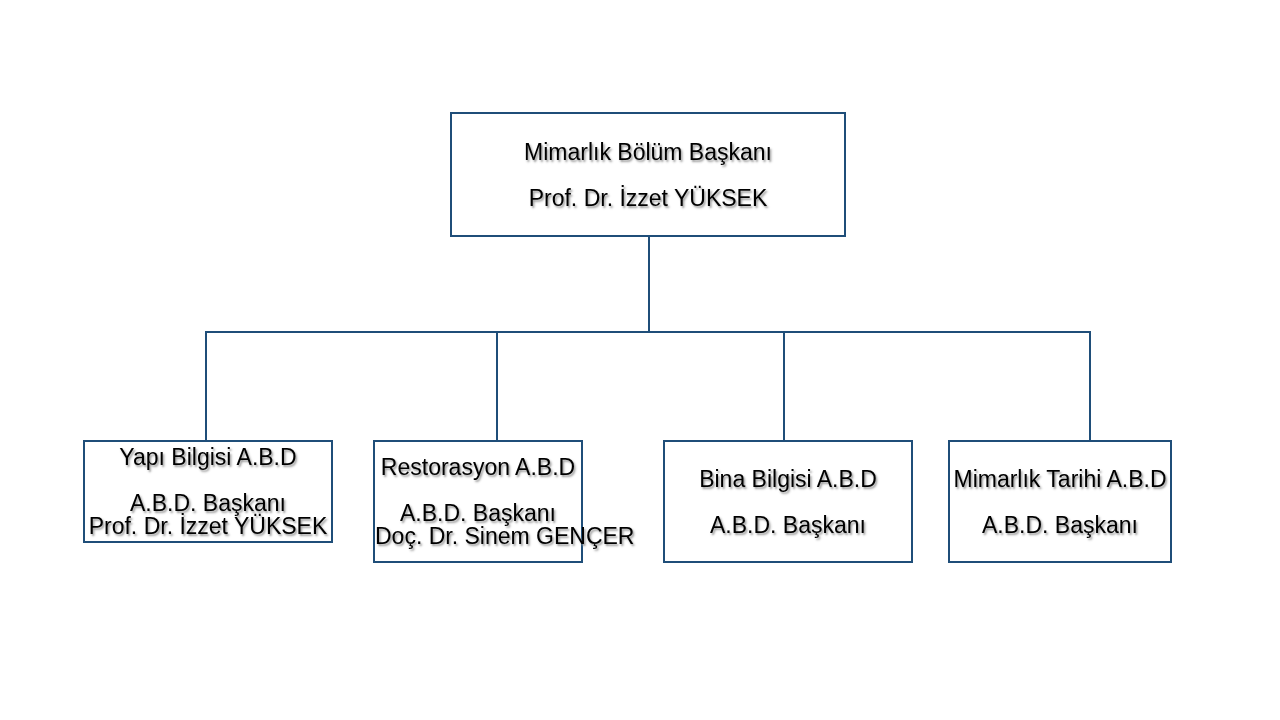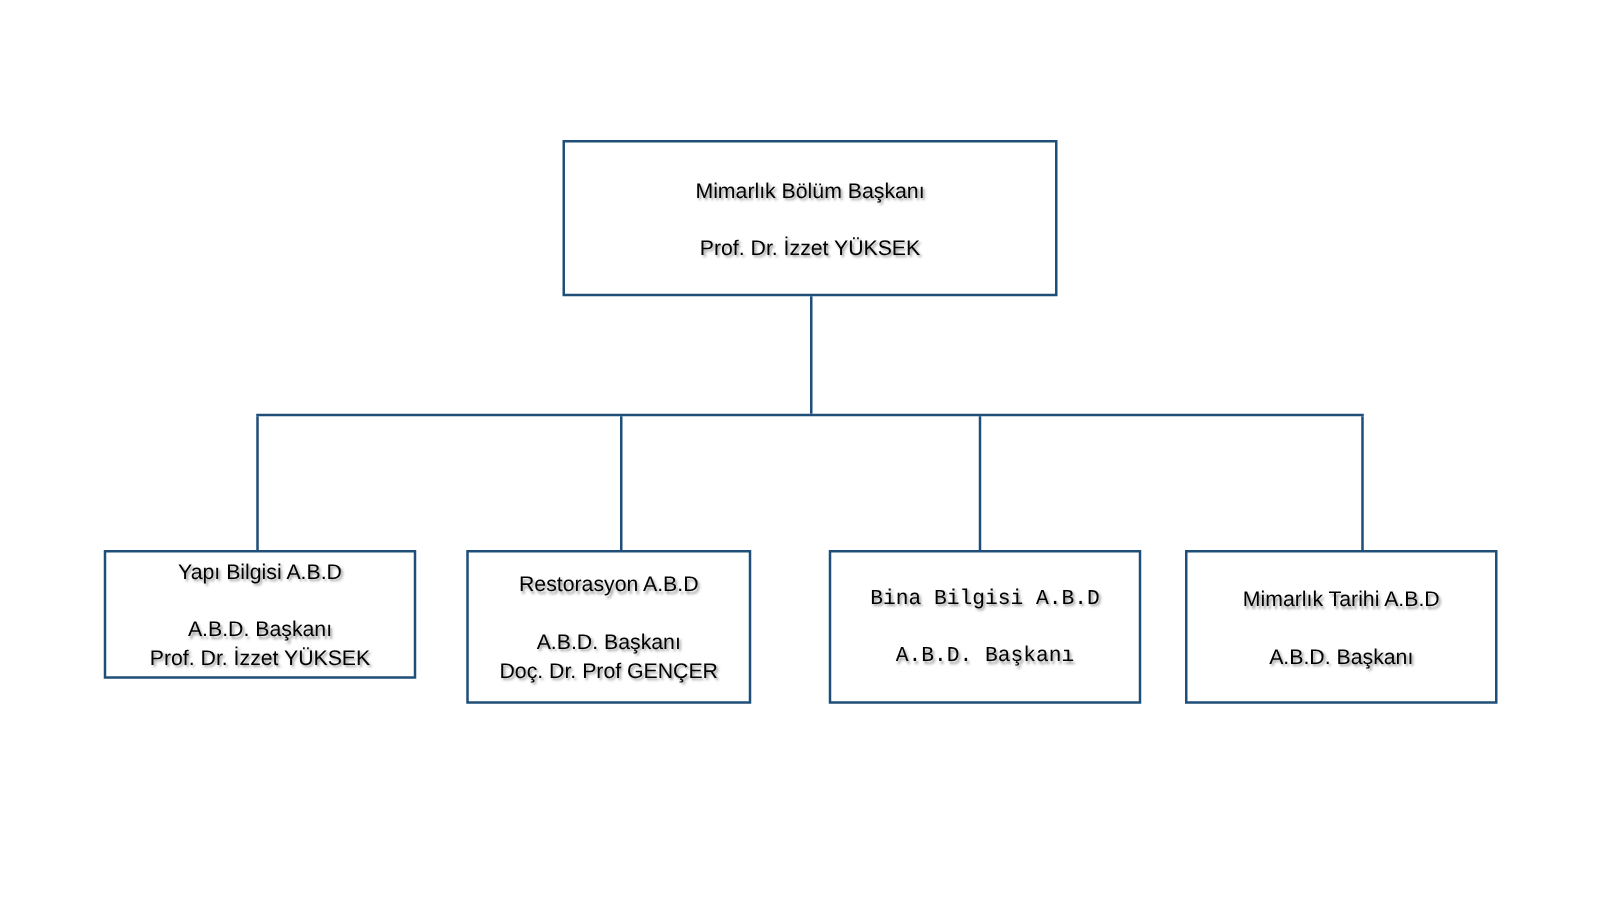--- a/index.html
+++ b/index.html
@@ -32,7 +32,7 @@
   .box-text {
     width: 100%;
     text-align: center;
-    font-size: 17px;
+    font-size: 23px;
     line-height: 23px;
     color: #000000;
     text-shadow: 1.5px 1.8px 2.2px rgba(145,145,145,0.95);

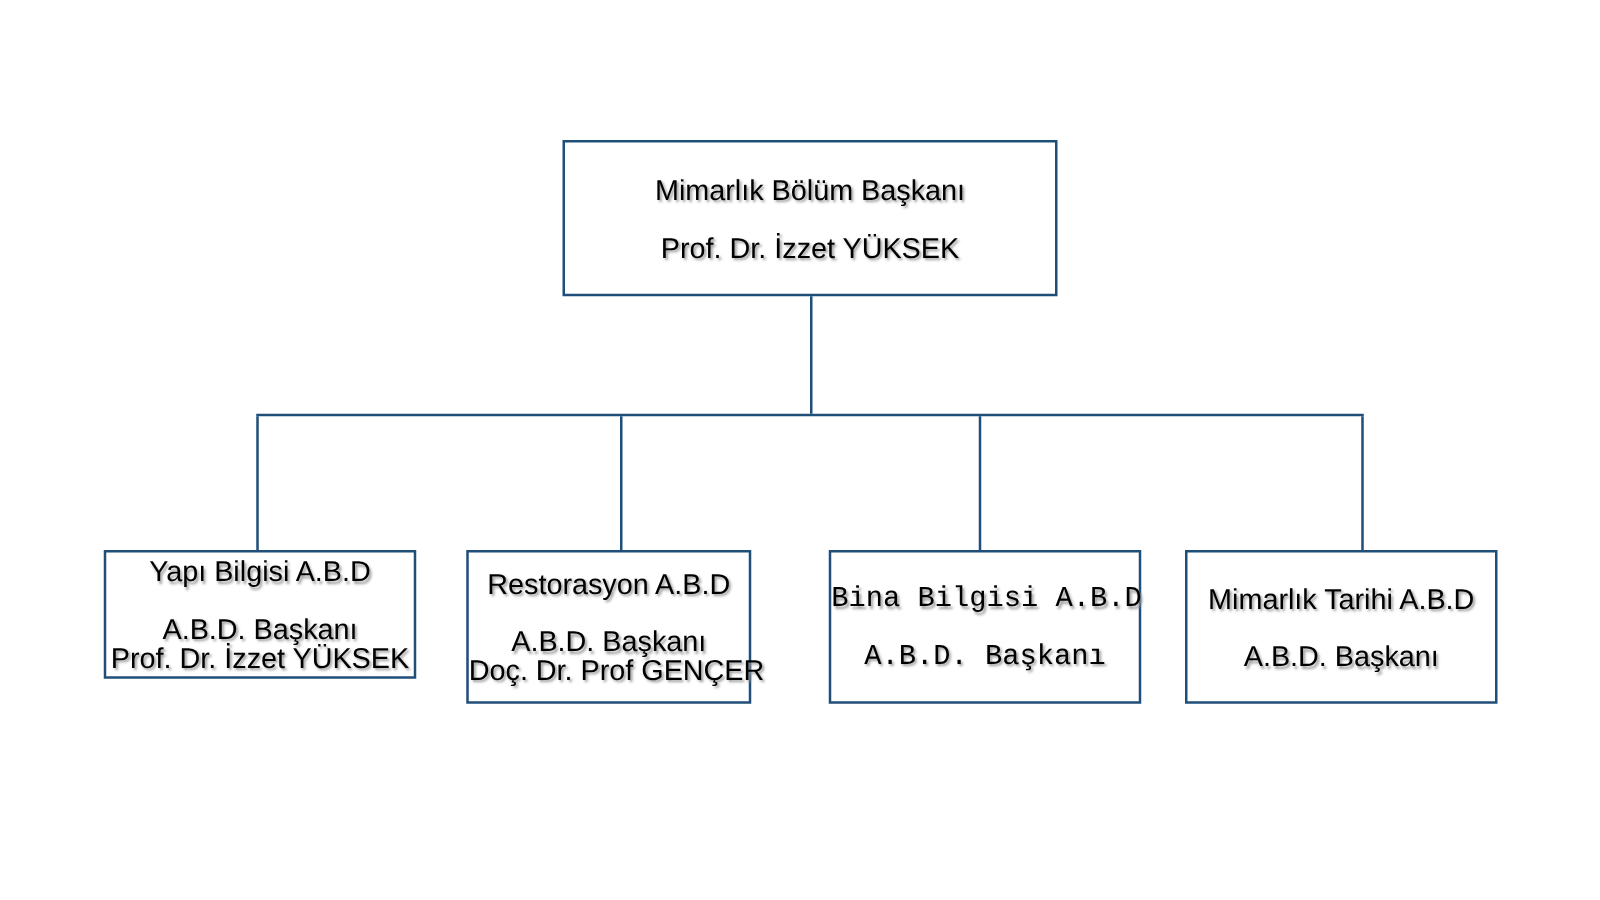--- a/index.html
+++ b/index.html
@@ -48,7 +48,7 @@
   }
   #root-box   { left: 450px; top: 112px; width: 396px; height: 125px; }
   #dept-box-0 { left:  83px; top: 440px; width: 250px; height: 103px; }
-  #dept-box-1 { left: 373px; top: 440px; width: 228px; height: 123px; }
+  #dept-box-1 { left: 373px; top: 440px; width: 210px; height: 123px; }
   #dept-box-2 { left: 663px; top: 440px; width: 250px; height: 123px; font-family: Liberation Mono, monospace; }
   #dept-box-3 { left: 948px; top: 440px; width: 250px; height: 123px; }
 

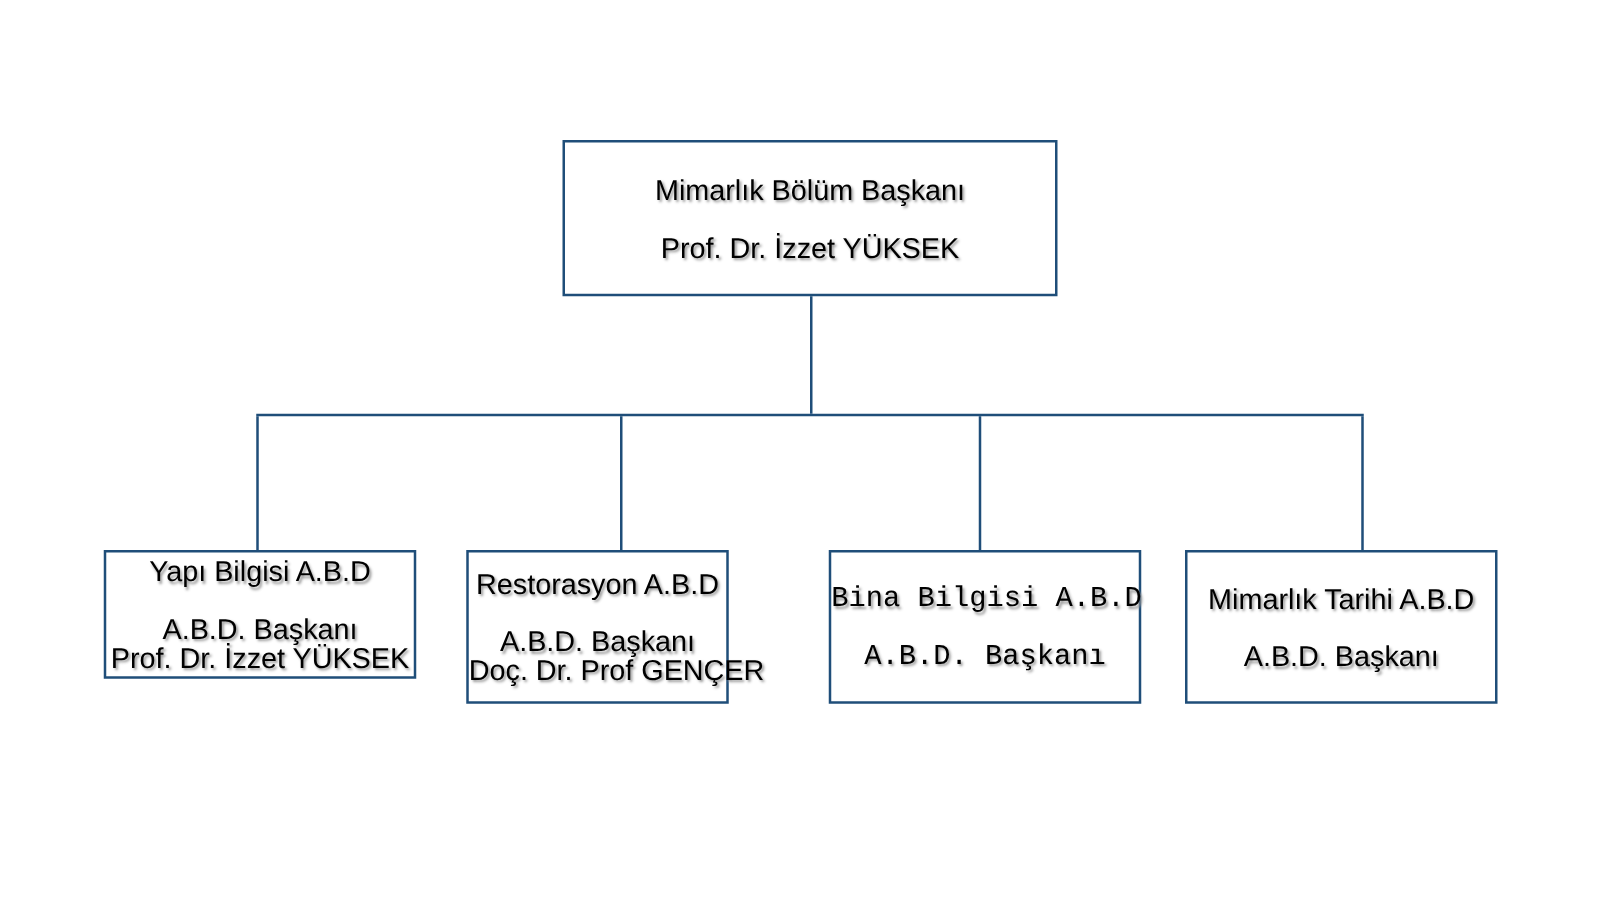--- a/index.html
+++ b/index.html
@@ -49,7 +49,7 @@
   #root-box   { left: 450px; top: 112px; width: 396px; height: 125px; }
   #dept-box-0 { left:  83px; top: 440px; width: 250px; height: 103px; }
   #dept-box-1 { left: 373px; top: 440px; width: 210px; height: 123px; }
-  #dept-box-2 { left: 663px; top: 440px; width: 250px; height: 123px; font-family: Liberation Mono, monospace; }
+  #dept-box-2 { left: 663px; top: 440px; width: 250px; height: 123px; }
   #dept-box-3 { left: 948px; top: 440px; width: 250px; height: 123px; }
 
   #stem       { left: 648px; top: 237px; width: 2px;   height: 94px; }

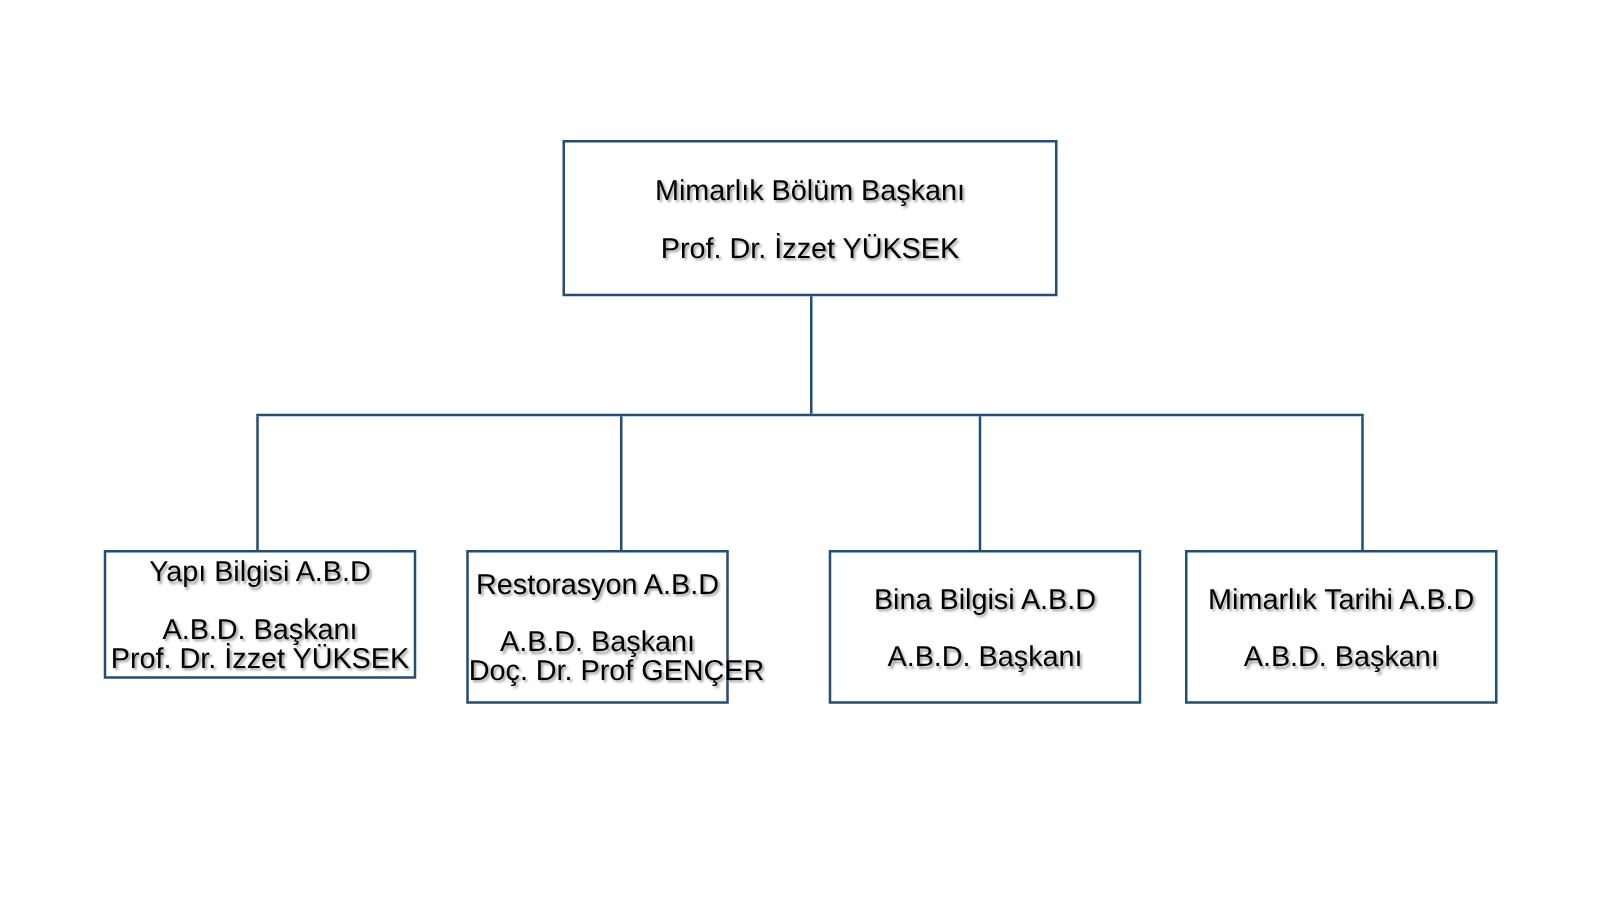--- a/index.html
+++ b/index.html
@@ -50,7 +50,7 @@
   #dept-box-0 { left:  83px; top: 440px; width: 250px; height: 103px; }
   #dept-box-1 { left: 373px; top: 440px; width: 210px; height: 123px; }
   #dept-box-2 { left: 663px; top: 440px; width: 250px; height: 123px; }
-  #dept-box-3 { left: 948px; top: 440px; width: 250px; height: 123px; }
+  #dept-box-3 { left: 948px; top: 440px; width: 224px; height: 123px; }
 
   #stem       { left: 648px; top: 237px; width: 2px;   height: 94px; }
   #rail       { left: 205px; top: 331px; width: 886px; height: 2px;  }

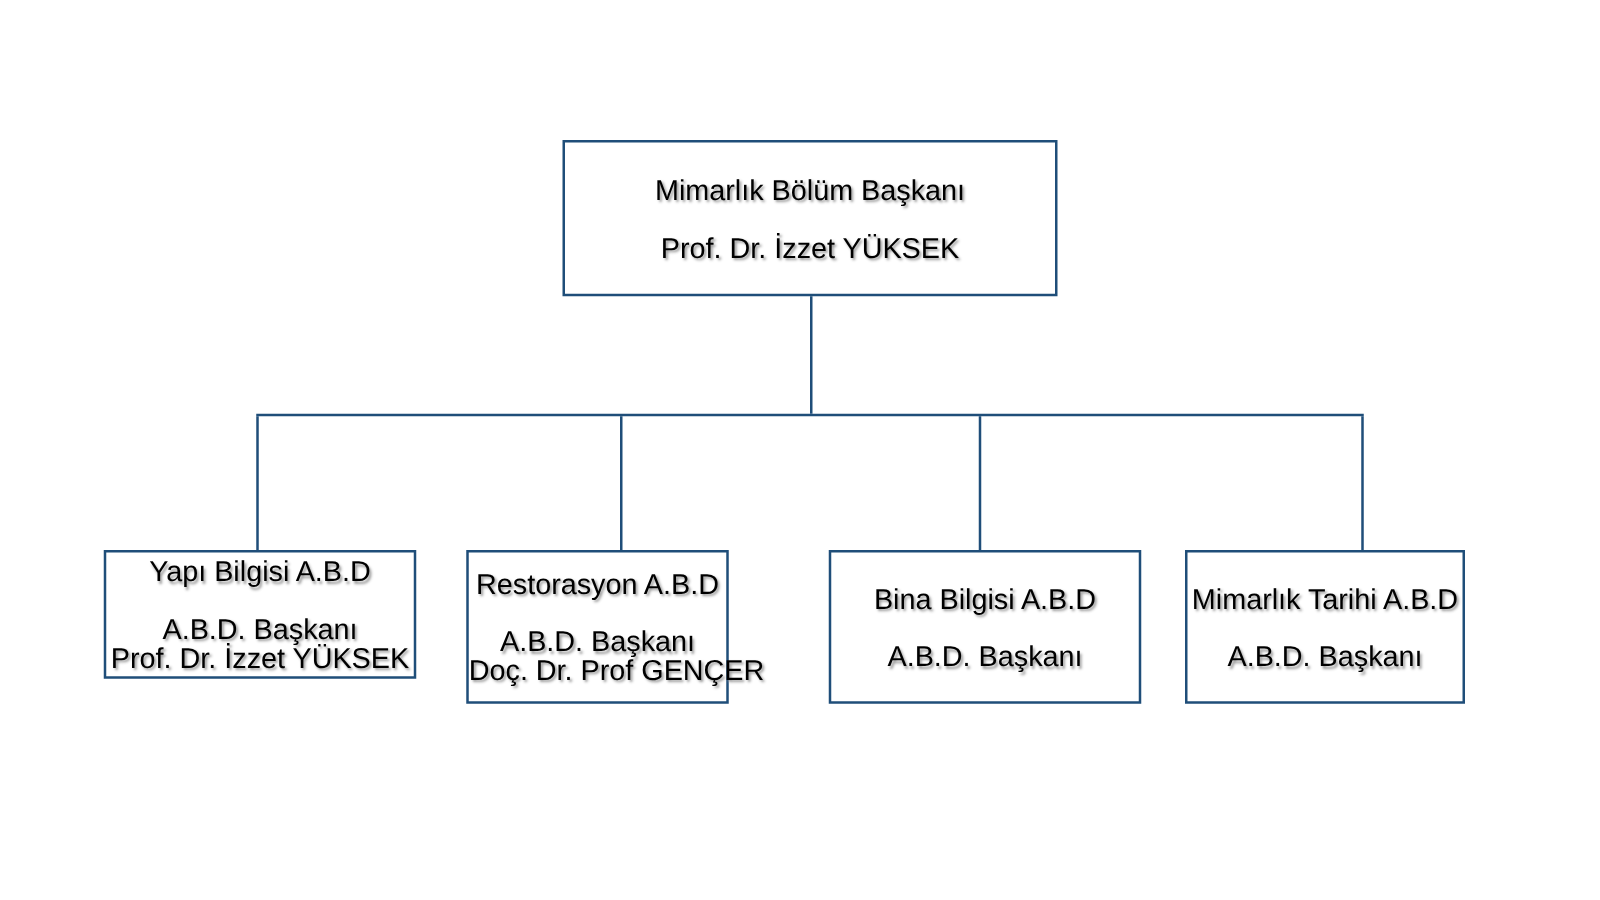--- a/index.html
+++ b/index.html
@@ -93,7 +93,7 @@
       <div class="line">Restorasyon A.B.D</div>
       <div class="line"></div>
       <div class="line">A.B.D. Başkanı</div>
-      <div class="line">Doç. Dr. Prof GENÇER</div>
+      <div class="line">Doç. Dr. Sinem GENÇER</div>
     </div>
   </div>
 

